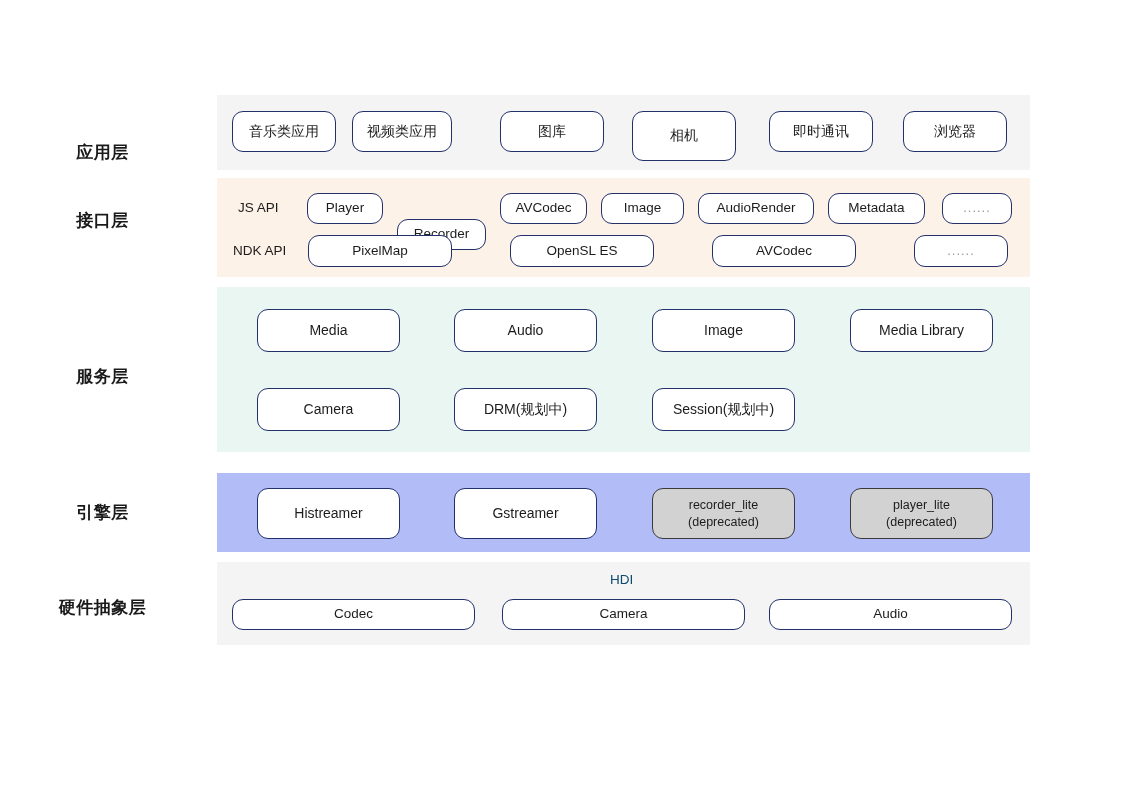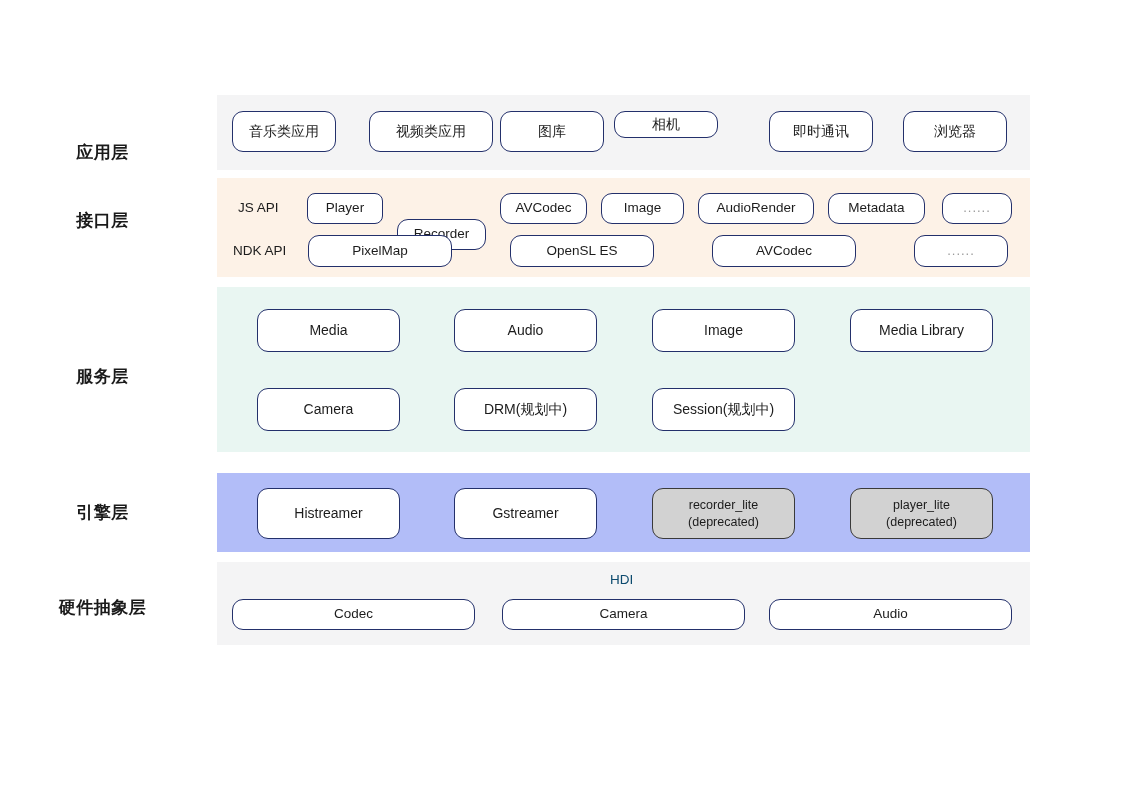--- a/index.html
+++ b/index.html
@@ -96,7 +96,7 @@
   <div class="layer-label" style="top:121px;margin-top:20px;">应用层</div>
 
   <div class="node" style="left:232px; top:111px; width:104px; height:41px;">音乐类应用</div>
-  <div class="node" style="left:369px; top:111px; width:124px; height:41px;">视频类应用</div>
+  <div class="node" style="left:352px; top:111px; width:100px; height:41px;">视频类应用</div>
   <div class="node" style="left:500px; top:111px; width:104px; height:41px;">图库</div>
   <div class="node" style="left:614px; top:111px; width:104px; height:27px;">相机</div>
   <div class="node" style="left:769px; top:111px; width:104px; height:41px;">即时通讯</div>

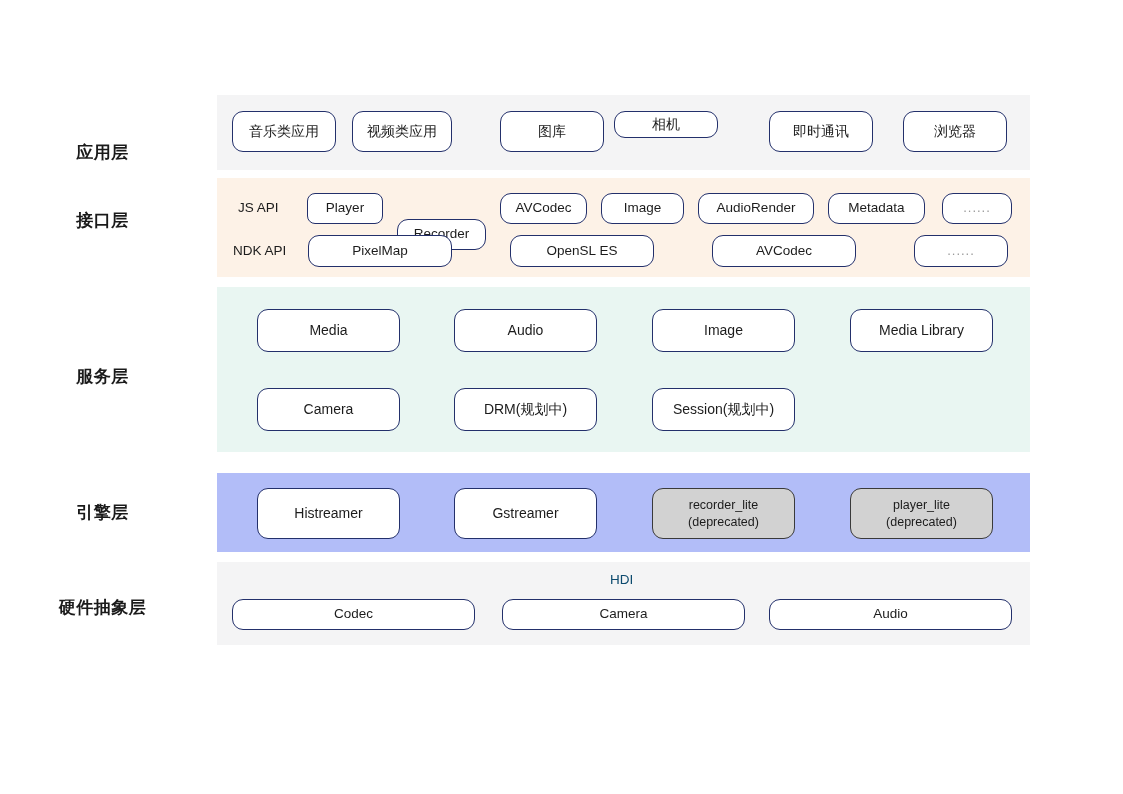--- a/index.html
+++ b/index.html
@@ -98,7 +98,7 @@
   <div class="node" style="left:232px; top:111px; width:104px; height:41px;">音乐类应用</div>
   <div class="node" style="left:352px; top:111px; width:100px; height:41px;">视频类应用</div>
   <div class="node" style="left:500px; top:111px; width:104px; height:41px;">图库</div>
-  <div class="node" style="left:614px; top:111px; width:104px; height:27px;">相机</div>
+  <div class="node" style="left:632px; top:111px; width:104px; height:50px;">相机</div>
   <div class="node" style="left:769px; top:111px; width:104px; height:41px;">即时通讯</div>
   <div class="node" style="left:903px; top:111px; width:104px; height:41px;">浏览器</div>
 

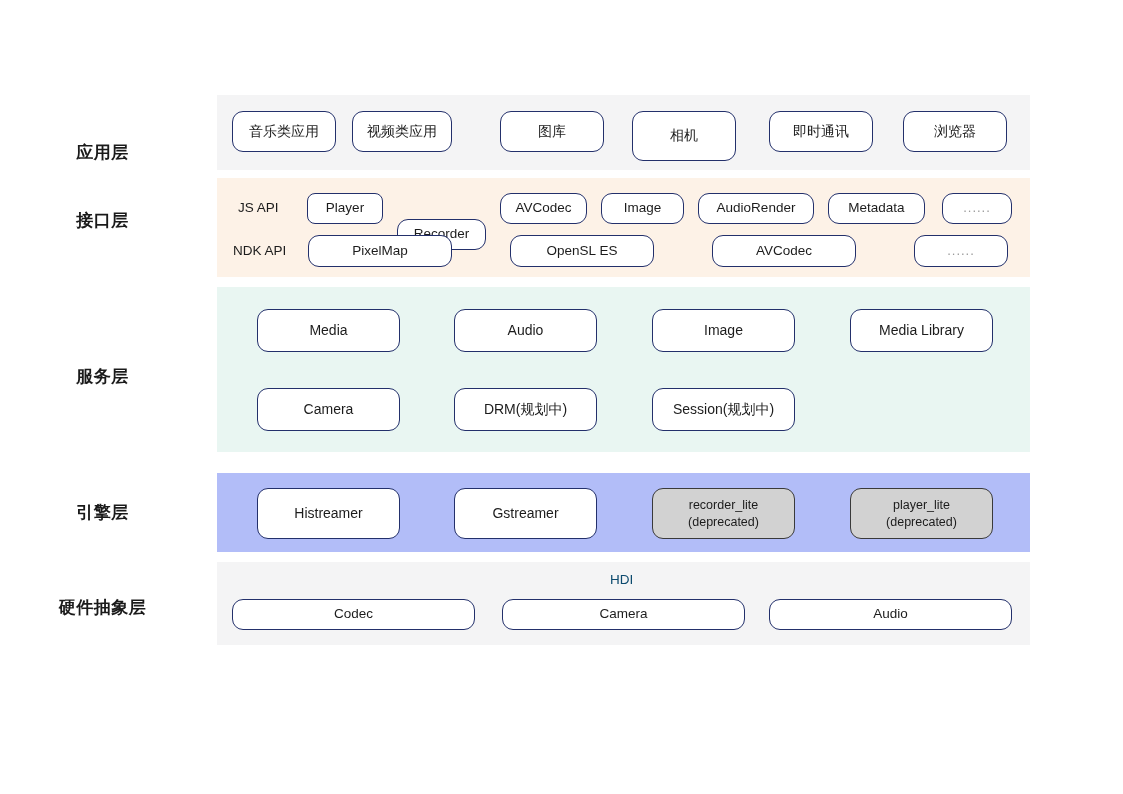--- a/index.html
+++ b/index.html
@@ -106,7 +106,7 @@
   <div class="layer-label" style="top:209px;font-family:Liberation Serif, serif;">接口层</div>
 
   <div class="api-tag" style="left:238px; top:200px;">JS API</div>
-  <div class="node small" style="left:307px; top:193px; width:76px; height:31px;border-radius:8px;">Player</div>
+  <div class="node small" style="left:307px; top:193px; width:76px; height:31px;">Player</div>
   <div class="node small" style="left:397px; top:193px; width:89px; height:31px;margin-top:26px;">Recorder</div>
   <div class="node small" style="left:500px; top:193px; width:87px; height:31px;">AVCodec</div>
   <div class="node small" style="left:601px; top:193px; width:83px; height:31px;">Image</div>

